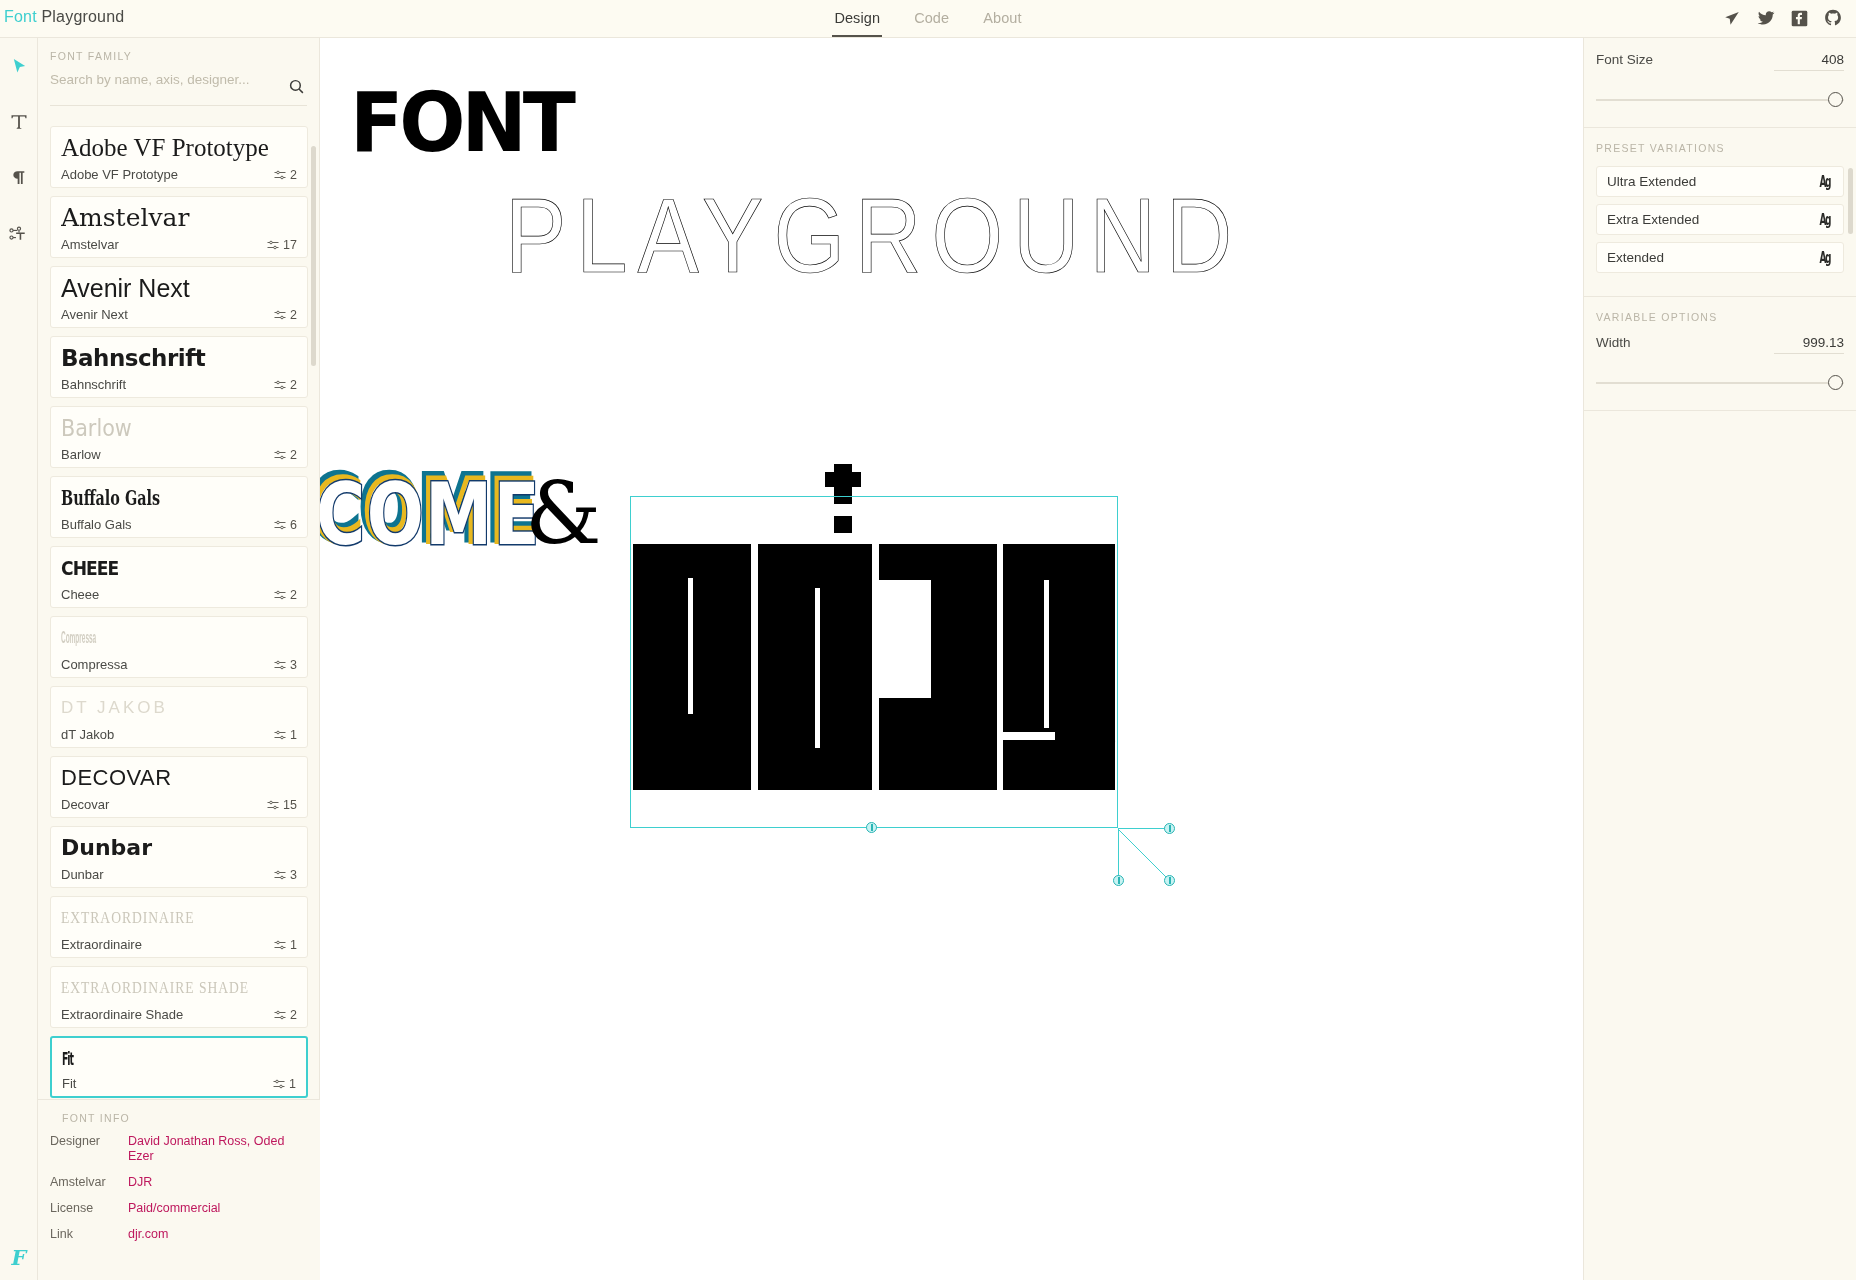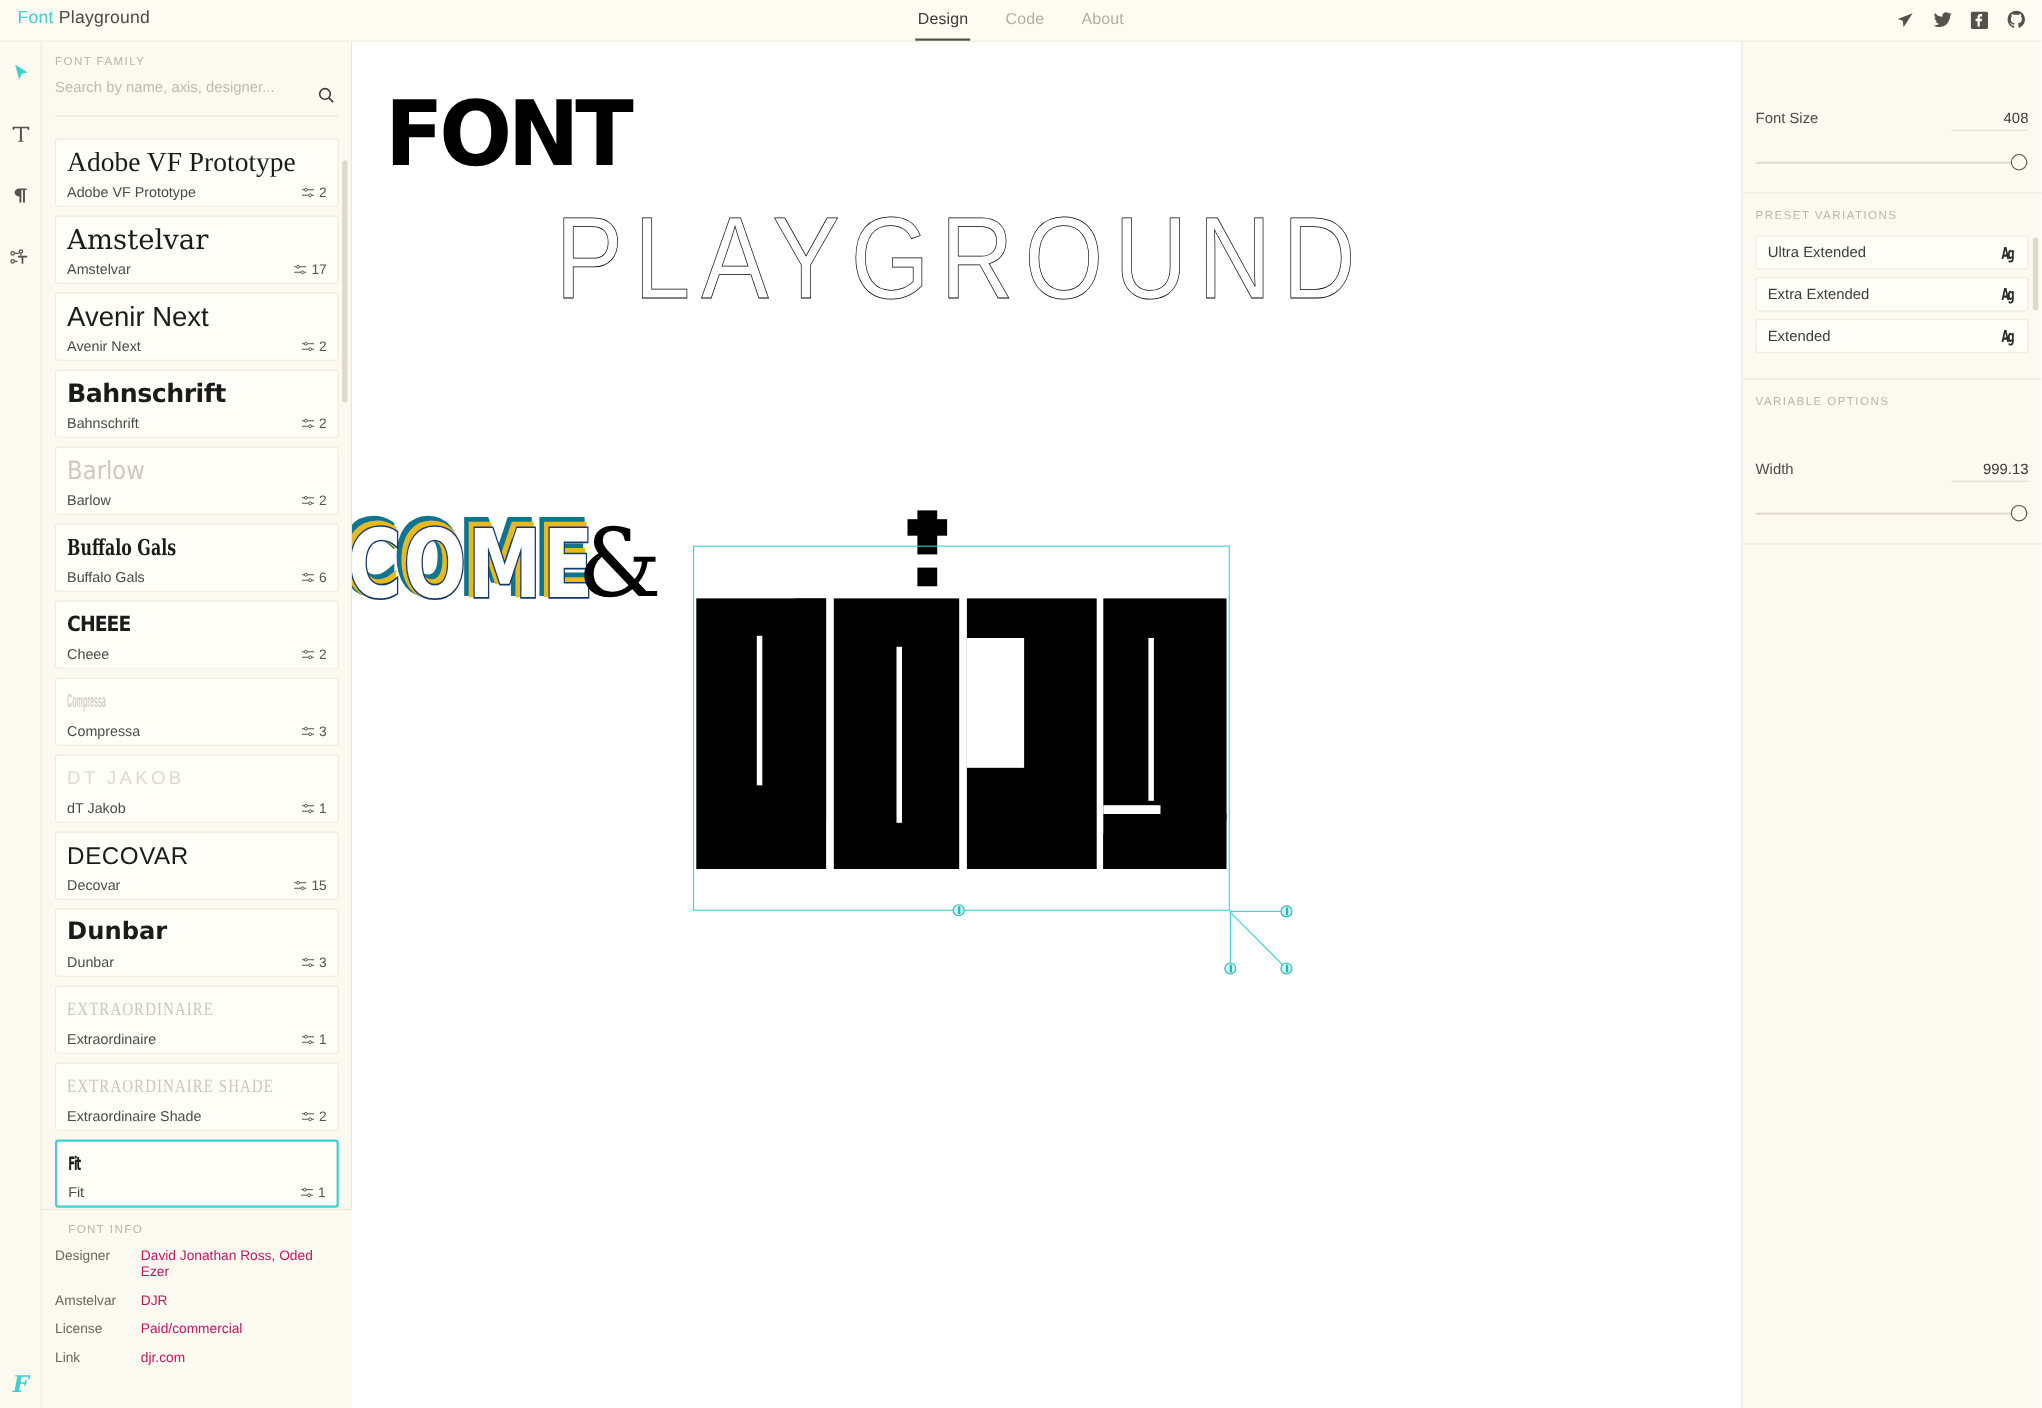--- a/index.html
+++ b/index.html
@@ -19,7 +19,7 @@
     display: flex; align-items: center;
   }
   .brand {
-    position: absolute; left: 16px; top: 8px;
+    position: absolute; left: 4px; top: 8px;
     font-size: 16px; letter-spacing: .2px; color: #4a4a46;
   }
   .brand .accent { color: #3ecfcf; }

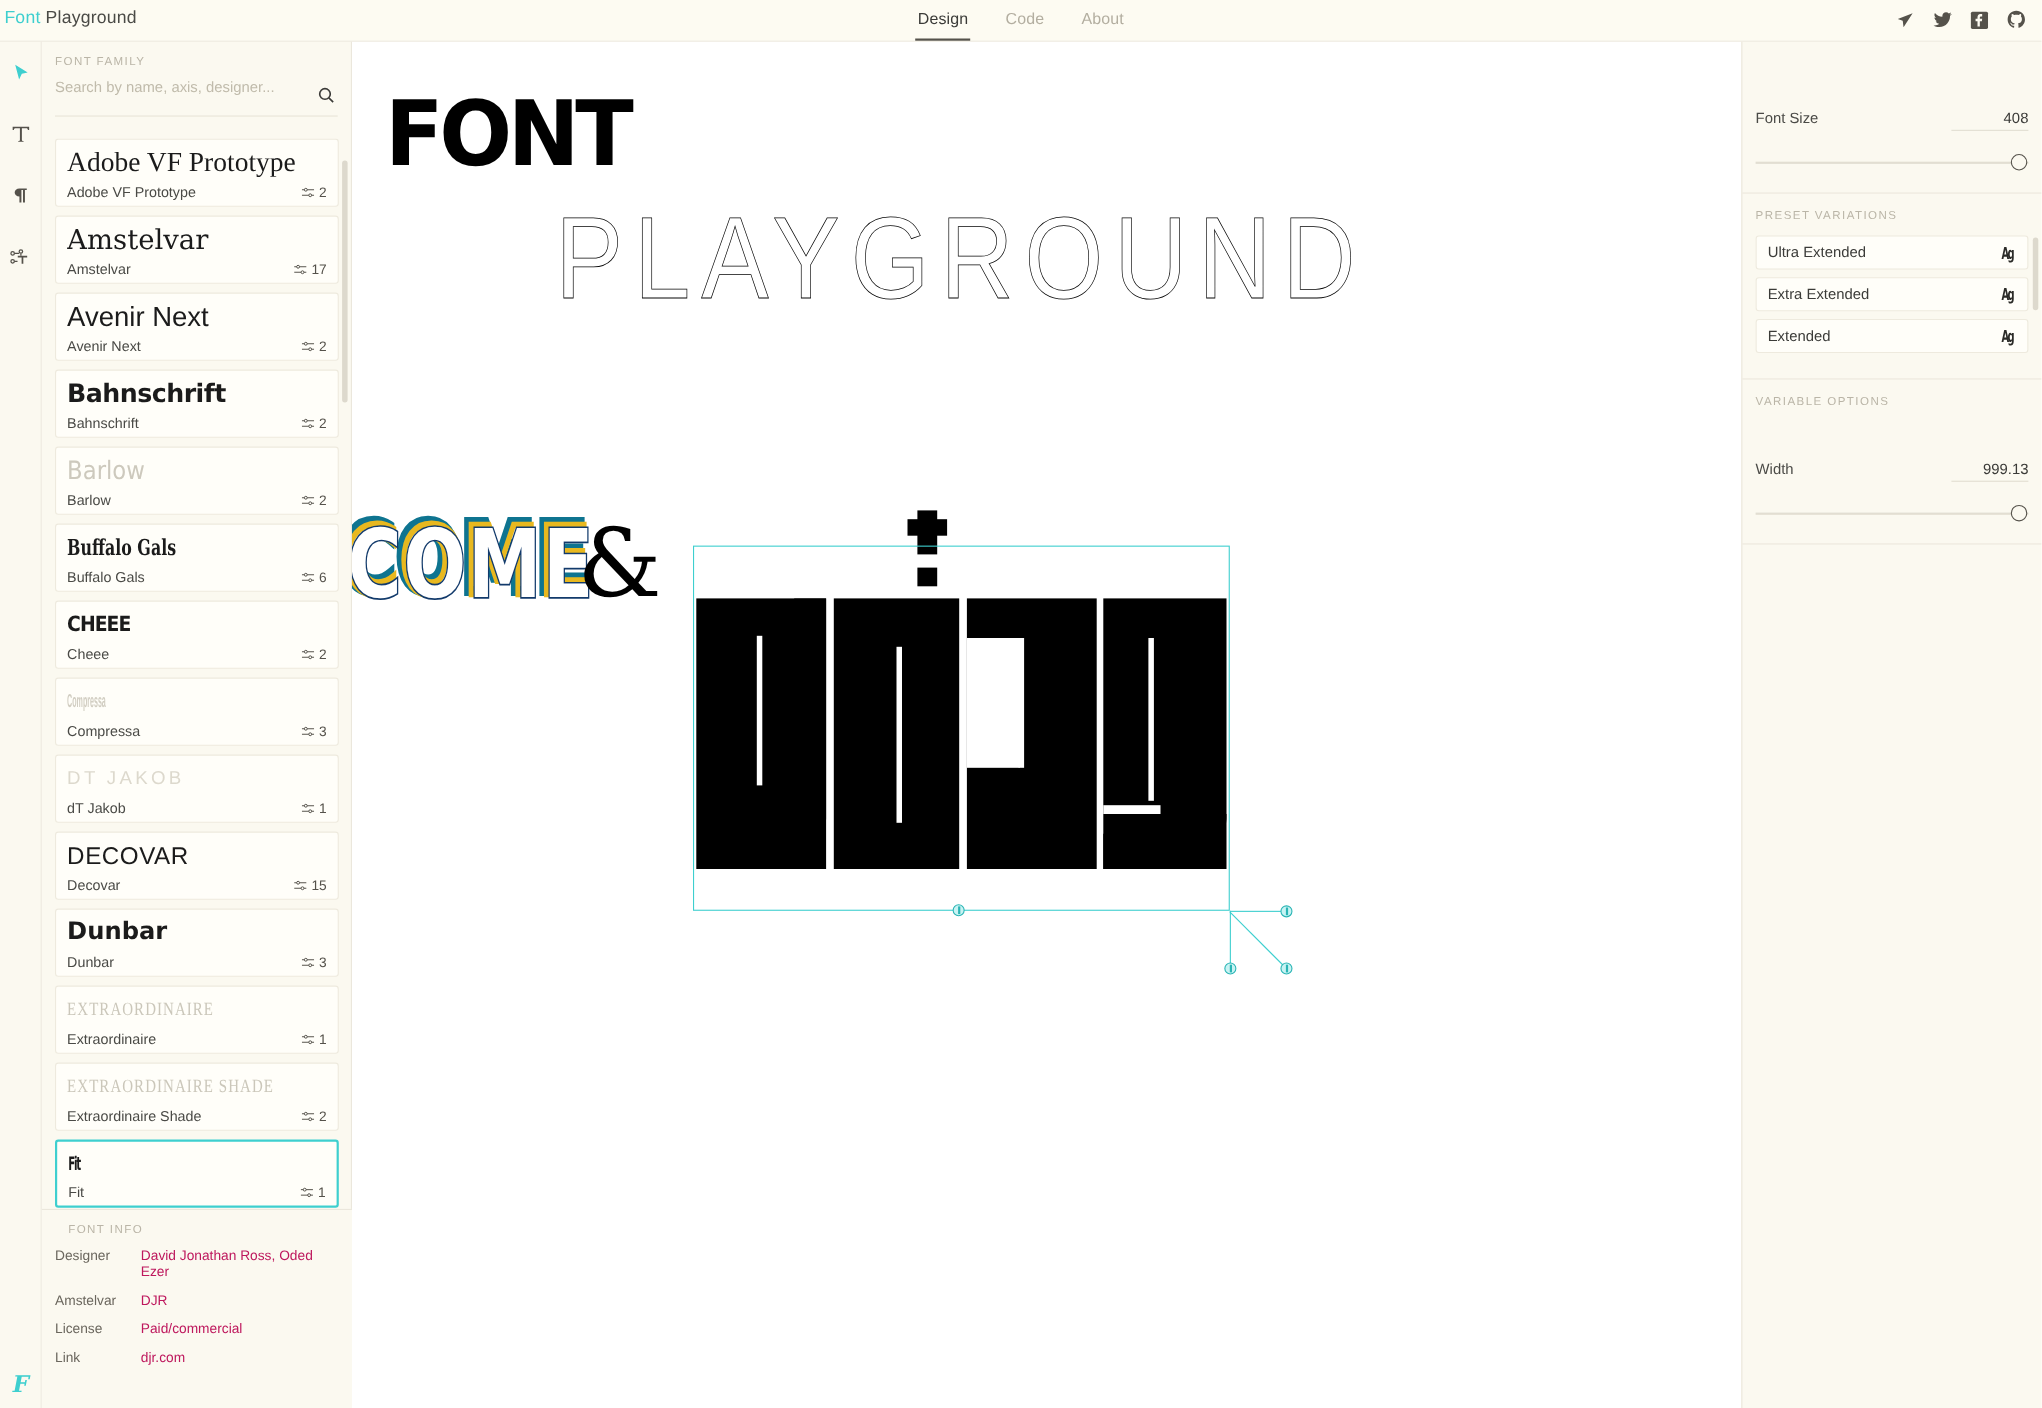--- a/index.html
+++ b/index.html
@@ -191,7 +191,7 @@
   }
   .ctrlrow {
     display: flex; align-items: baseline; justify-content: space-between;
-    font-size: 13.5px; color: #4a4a46; padding-bottom: 4px; margin-top: 48px;
+    font-size: 13.5px; color: #4a4a46; padding-bottom: 4px;
   }
   .ctrlval {
     color: #3b3b38; font-size: 13.5px; text-align: right;

